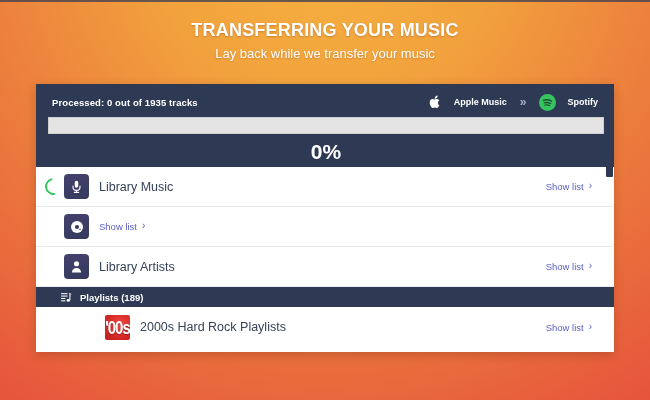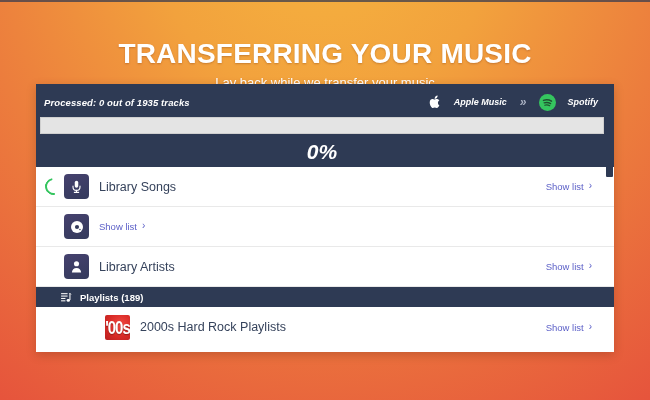--- a/index.html
+++ b/index.html
@@ -42,11 +42,10 @@
     color: #ffffff;
   }
   .title-main {
-    font-size: 28px;
+    font-size: 18px;
     font-weight: bold;
     letter-spacing: .2px;
     text-shadow: 0 1px 2px rgba(120,55,20,.35);
-    margin-top: 18px;
   }
   .title-sub {
     margin-top: 5px;

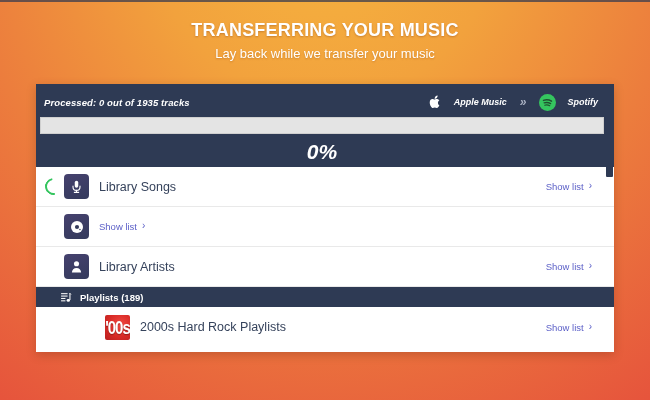--- a/index.html
+++ b/index.html
@@ -68,11 +68,10 @@
   
   .panel {
     background: #2e3a54;
-    padding: 10px 10px 0 4px;
+    padding: 10px 10px 0 12px;
     height: 83px;
     box-sizing: border-box;
     position: relative;
-    font-style: italic;
   }
   .panel-top {
     display: flex;

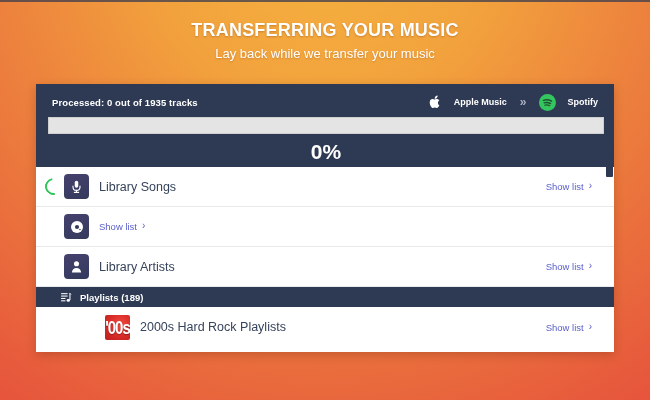--- a/index.html
+++ b/index.html
@@ -317,7 +317,7 @@
             <line x1="8.6" y1="21.4" x2="15.4" y2="21.4" stroke="#ffffff" stroke-width="1.8" stroke-linecap="round"></line>
           </svg>
         </div>
-        <div class="row-label">Library Songs</div>
+        <div class="row-label">Library Music</div>
         <div class="show-list">
           <span>Show list</span>
           <span class="chev">›</span>

